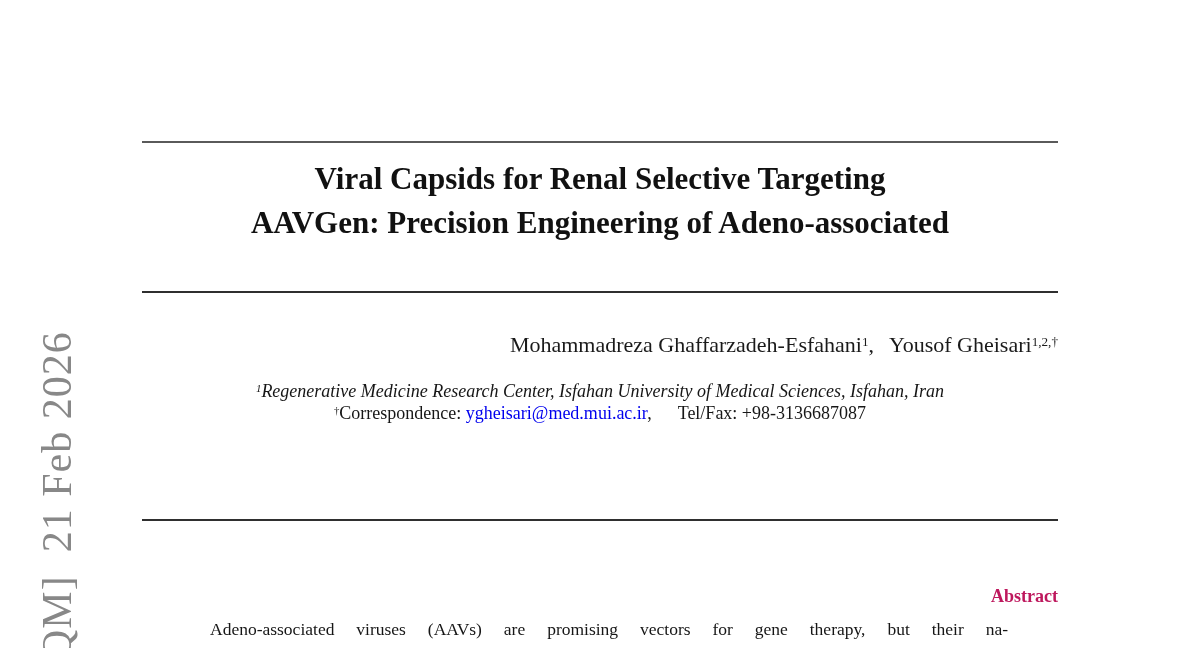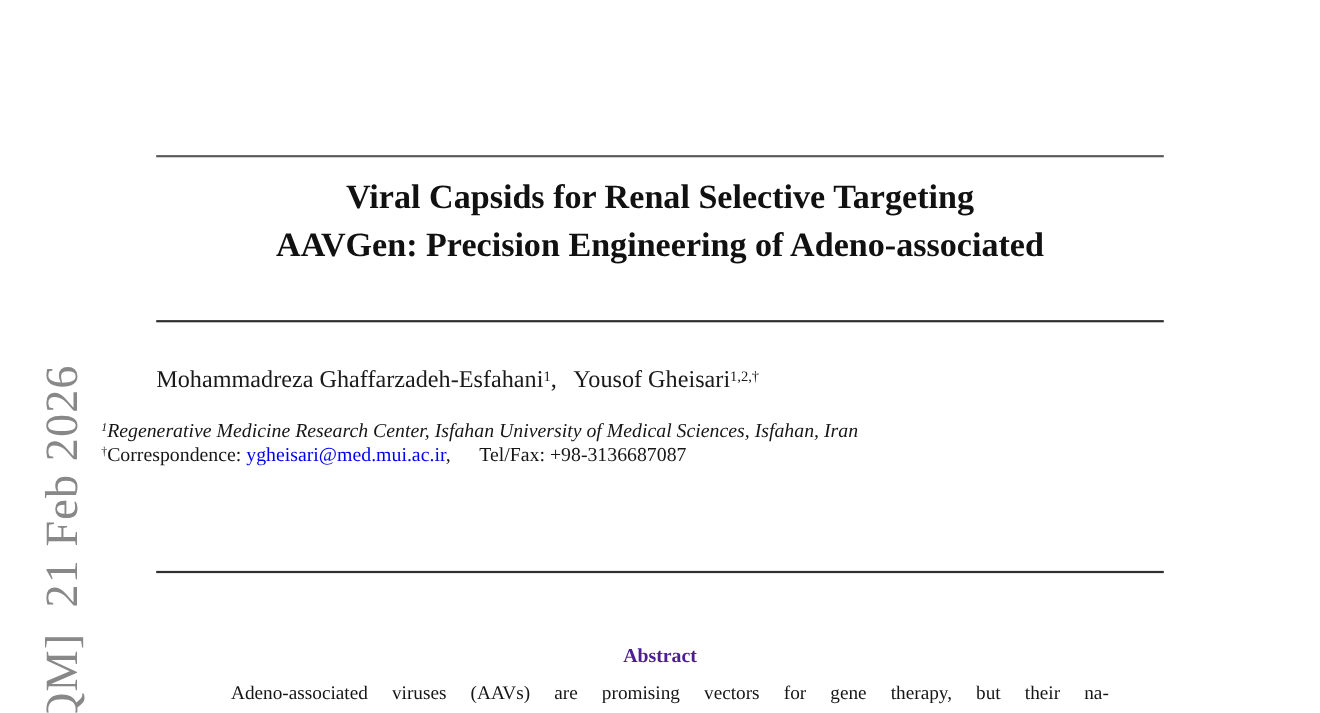--- a/index.html
+++ b/index.html
@@ -54,7 +54,7 @@
     left: 142px;
     top: 331px;
     width: 916px;
-    text-align: left;
+    text-align: right;
     font-size: 22px;
     line-height: 27px;
   }

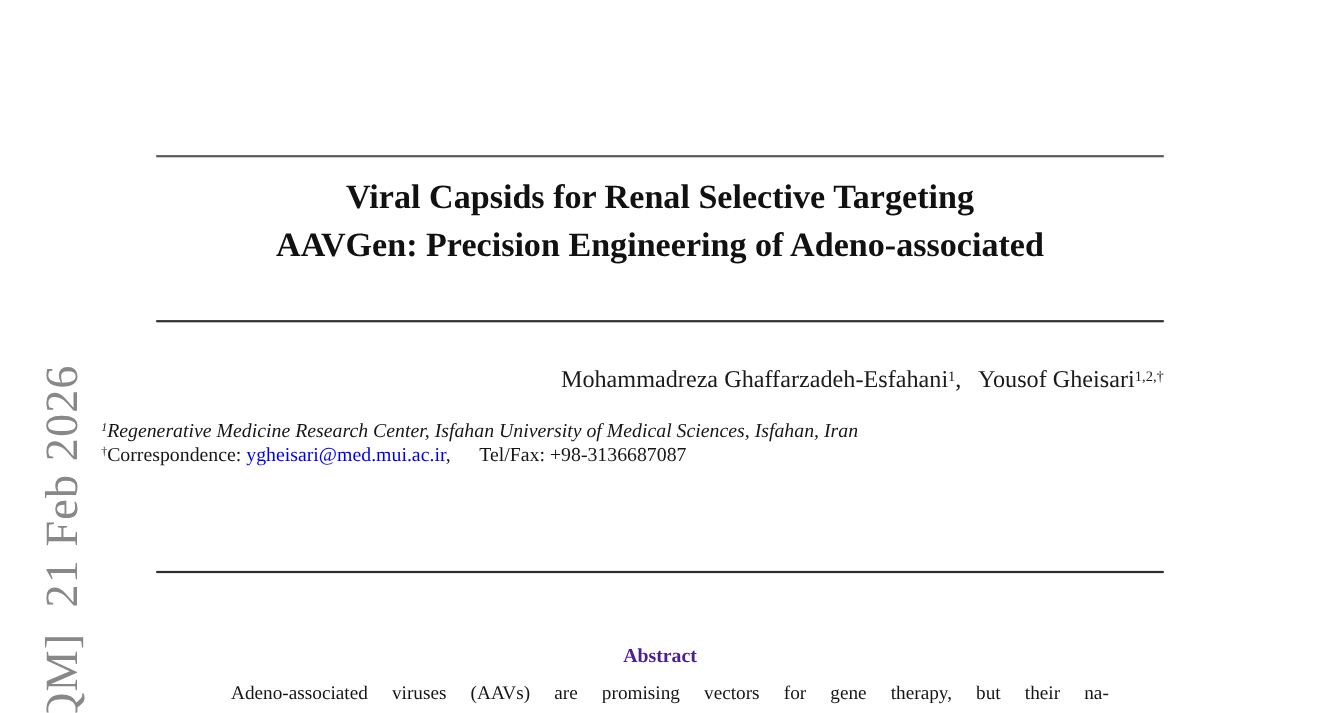--- a/index.html
+++ b/index.html
@@ -74,6 +74,7 @@
     left: 92px;
     top: 380px;
     width: 1016px;
+    text-align: center;
     font-size: 18px;
     line-height: 22px;
     color: #161616;

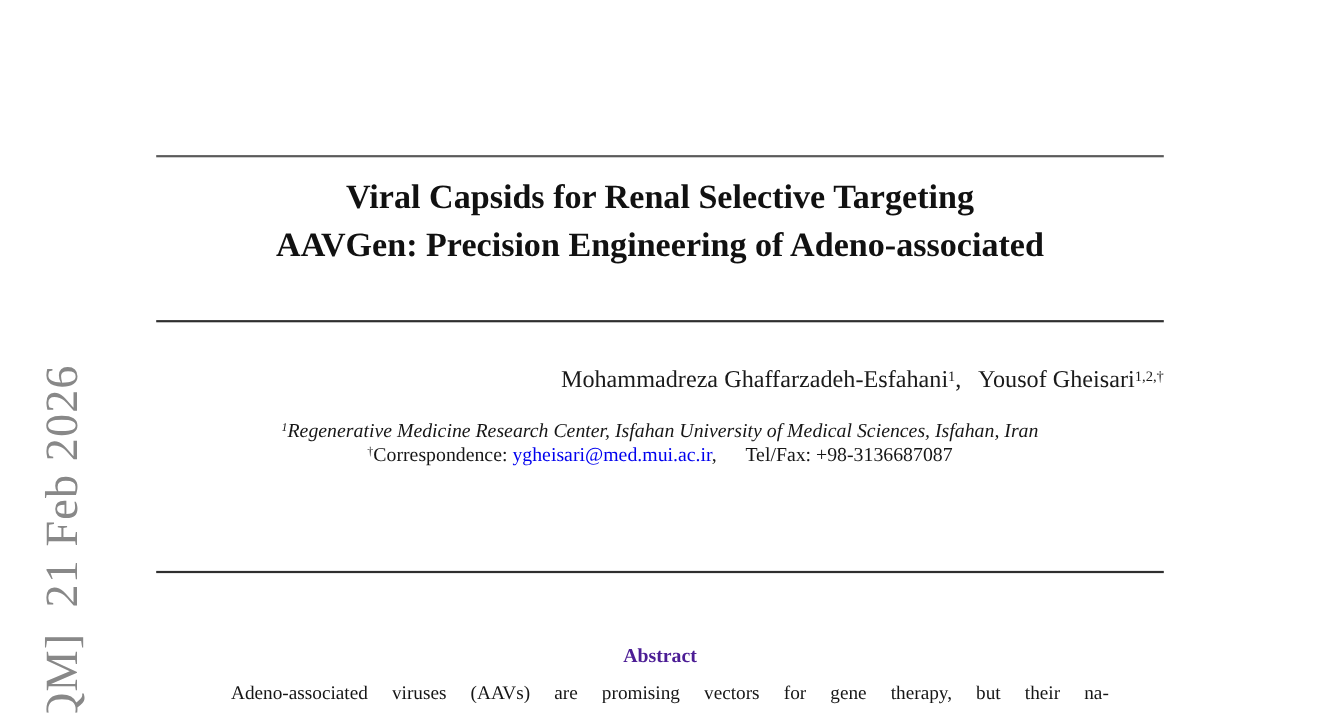--- a/index.html
+++ b/index.html
@@ -95,11 +95,11 @@
     left: 142px;
     top: 585px;
     width: 916px;
-    text-align: center;
+    text-align: right;
     font-weight: bold;
     font-size: 18px;
     line-height: 22px;
-    color: #4c1d95;
+    color: #be185d;
   }
   .abstract-text {
     position: absolute;

